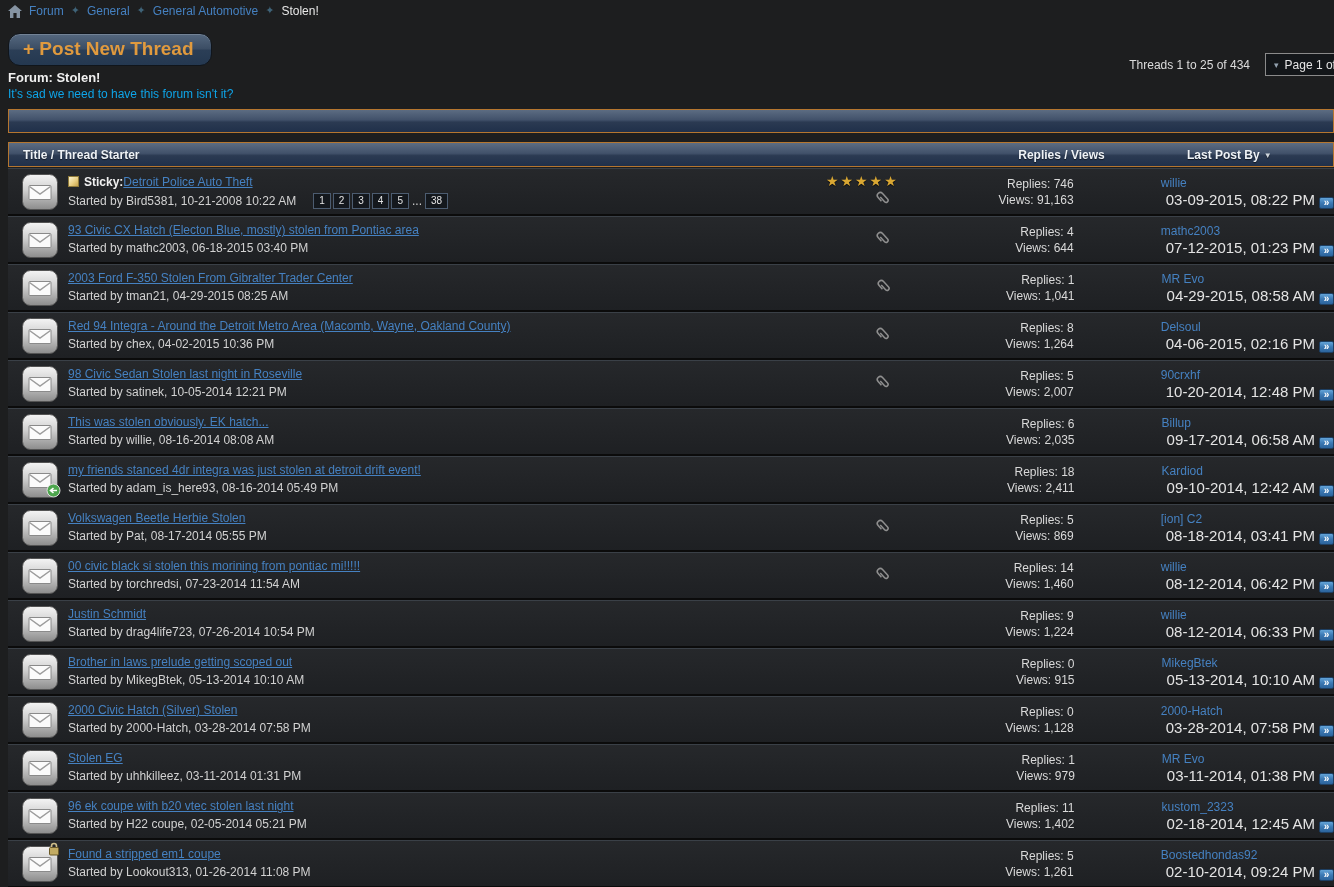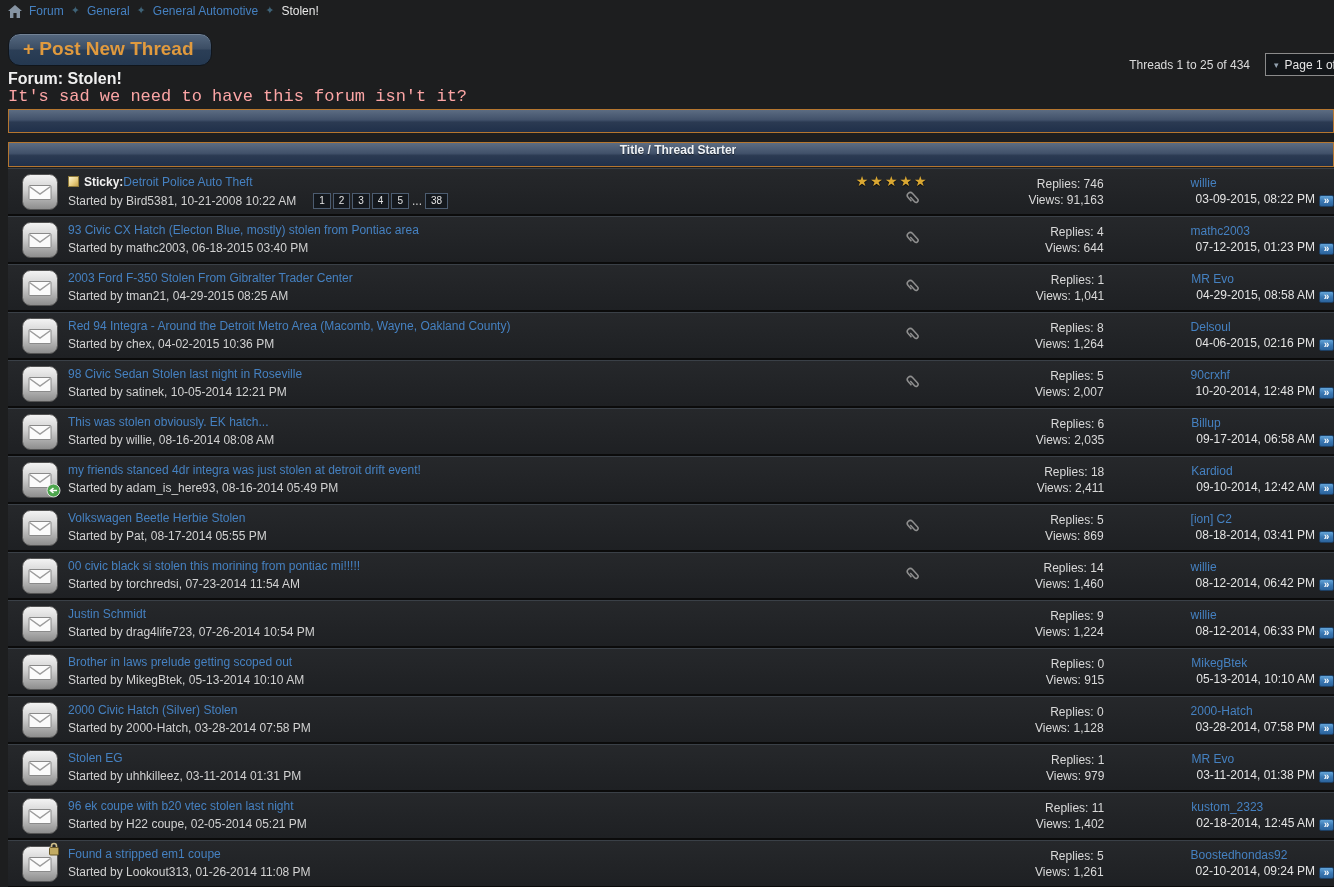--- a/index.html
+++ b/index.html
@@ -44,7 +44,7 @@
   .page-btn .arr { color:#93a1af; font-size:9px; }
 
   
-  .forum-title { position:absolute; top:70px; left:8px; font-size:16px; font-weight:bold; color:#f0f0f0; }
+  .forum-title { position:absolute; top:70px; left:8px; font-size:13px; font-weight:bold; color:#f0f0f0; }
   .forum-desc { position:absolute; top:87px; left:8px; font-size:17px; color:#fca5a5;font-family:Liberation Mono, monospace; }
 
   

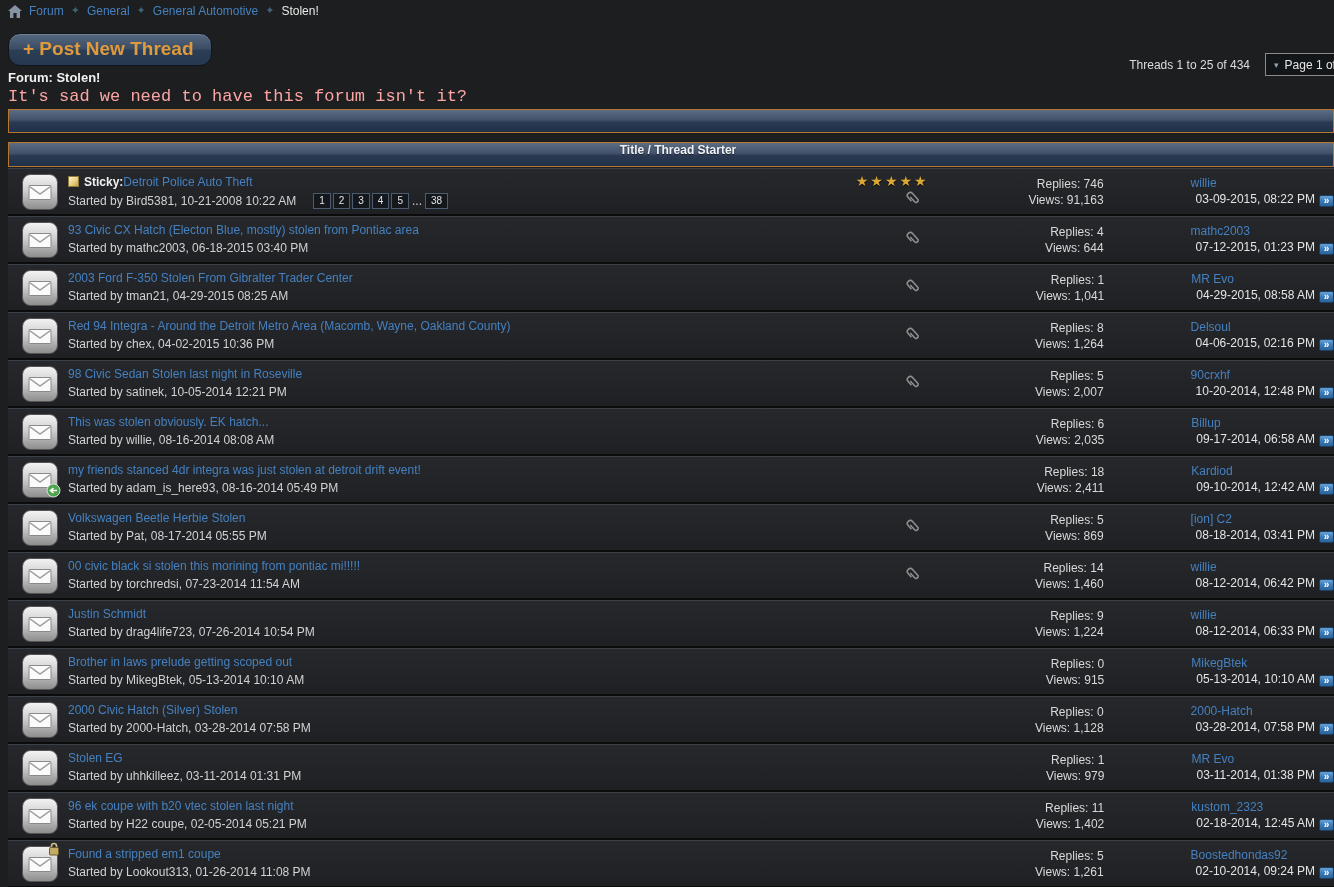--- a/index.html
+++ b/index.html
@@ -45,7 +45,7 @@
 
   
   .forum-title { position:absolute; top:70px; left:8px; font-size:13px; font-weight:bold; color:#f0f0f0; }
-  .forum-desc { position:absolute; top:87px; left:8px; font-size:17px; color:#fca5a5;font-family:Liberation Mono, monospace; }
+  .forum-desc { position:absolute; top:87px; left:8px; font-size:12px; color:#0ea5e9; }
 
   
   .bar {

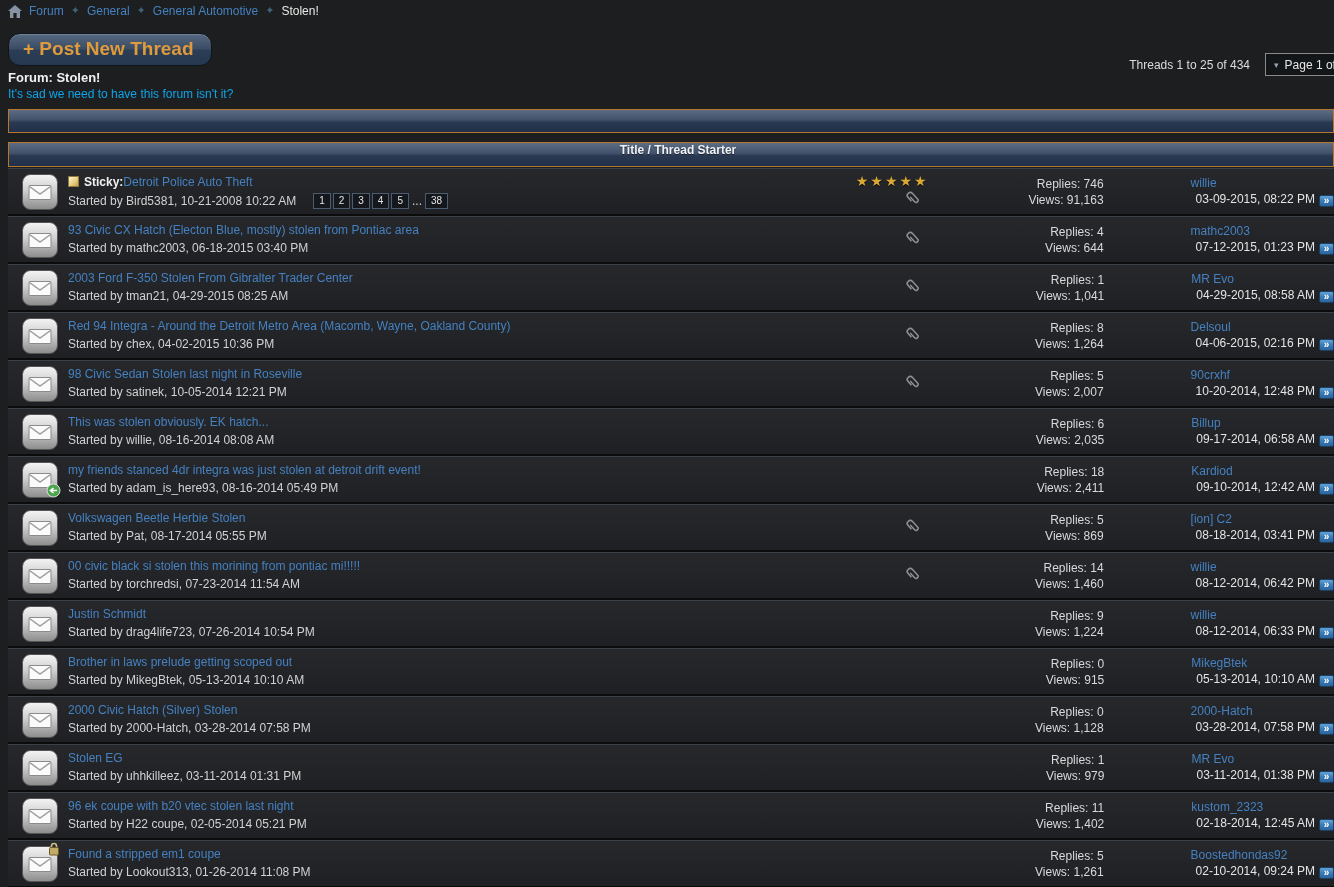--- a/index.html
+++ b/index.html
@@ -52,7 +52,6 @@
     position:absolute; left:8px; width:1326px;
     border:1px solid #b5762f;
     background:linear-gradient(180deg,#5c6c82 0%, #41516a 45%, #2b3a52 55%, #20304a 100%);
-    flex-direction:column;
   }
   .bar.toolbar { top:109px; height:24px; }
   .bar.thead { top:142px; height:25px; display:flex; align-items:center;

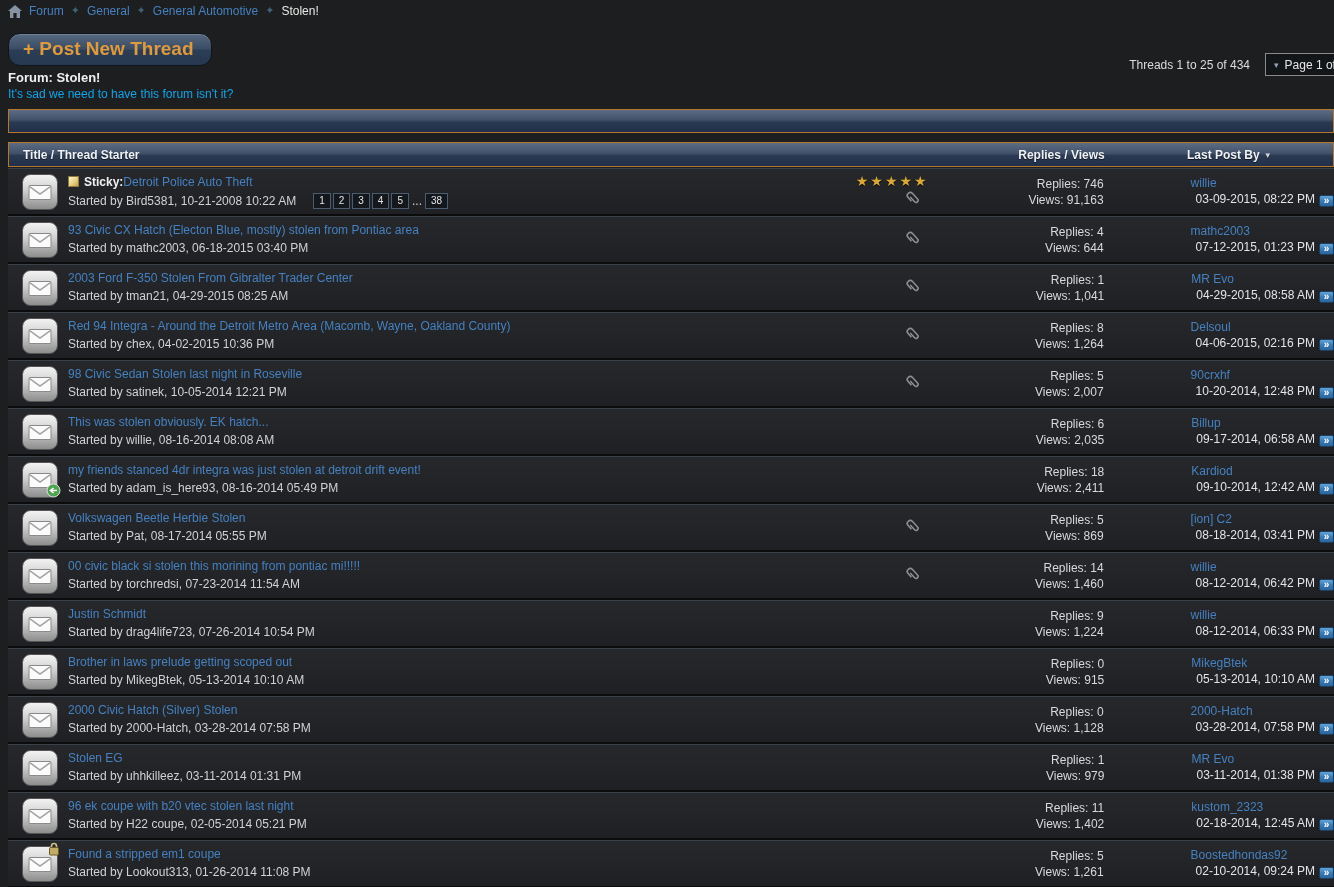--- a/index.html
+++ b/index.html
@@ -77,7 +77,7 @@
 
   .cell-title { flex:1 1 auto; padding-top:6px; overflow:hidden; }
   .title-line { line-height:15px; white-space:nowrap; }
-  .title-line .title-link { font-size:12px; }
+  .title-line .title-link { font-size:12px;text-decoration:underline; }
   .sticky-note-icon {
     display:inline-block; width:11px; height:11px; margin-right:5px; vertical-align:-1px;
     background:linear-gradient(135deg,#f9f2d0 0%, #e9cf84 55%, #c7a44c 100%);

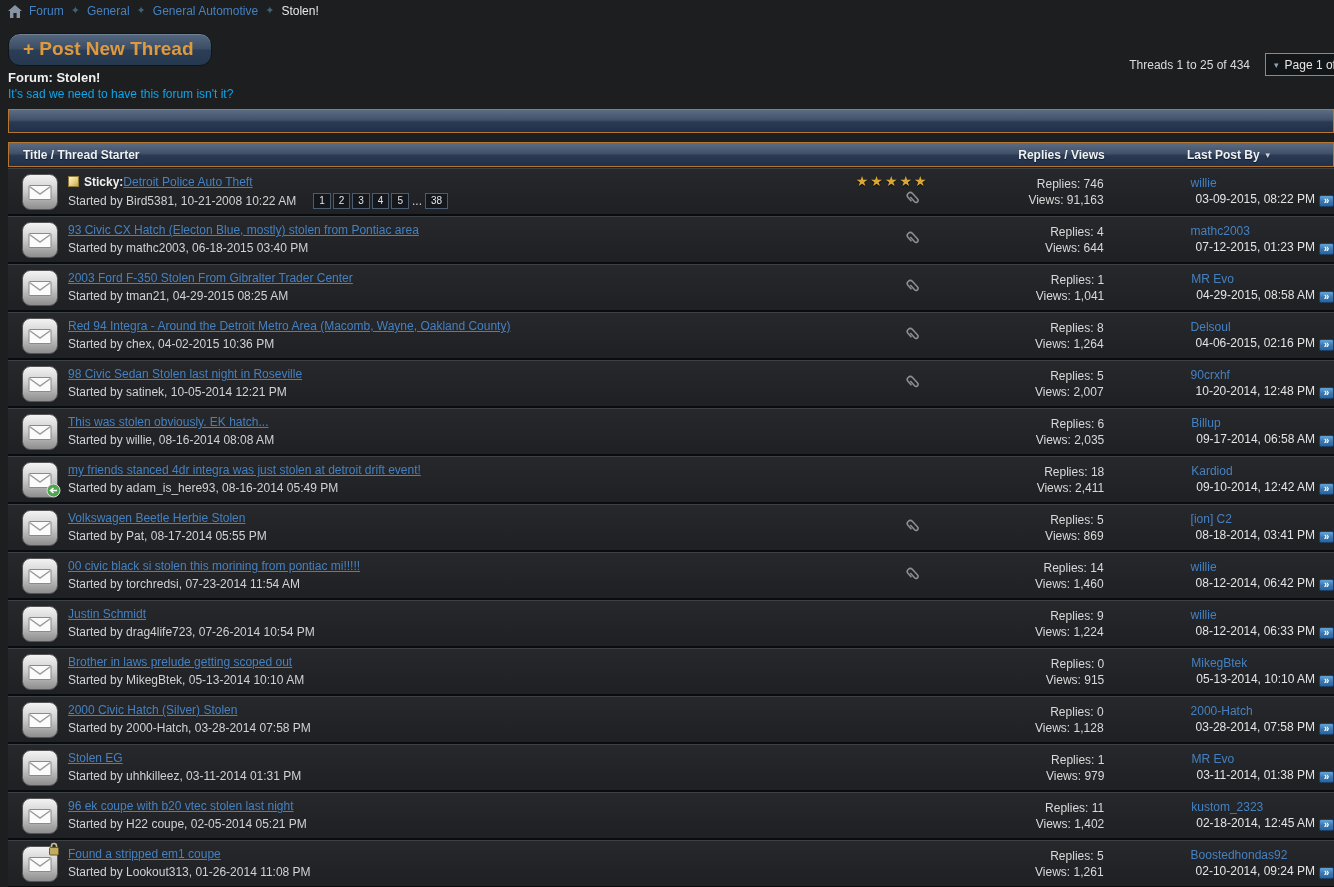--- a/index.html
+++ b/index.html
@@ -102,7 +102,7 @@
 
   .cell-lastpost { flex:0 0 194px; padding:7px 0 0 48px; white-space:nowrap; }
   .cell-lastpost .lp-user { display:block; line-height:15px; font-size:12px;margin-left:35px; }
-  .cell-lastpost .lp-date { color:#e4e4e4; line-height:17px; font-size:12px;margin-left:40px; }
+  .cell-lastpost .lp-date { color:#e4e4e4; line-height:17px; font-size:15px;margin-left:40px; }
   .goto-last {
     display:inline-flex; align-items:center; justify-content:center;
     width:15px; height:12px; margin-left:4px; vertical-align:-1px;

